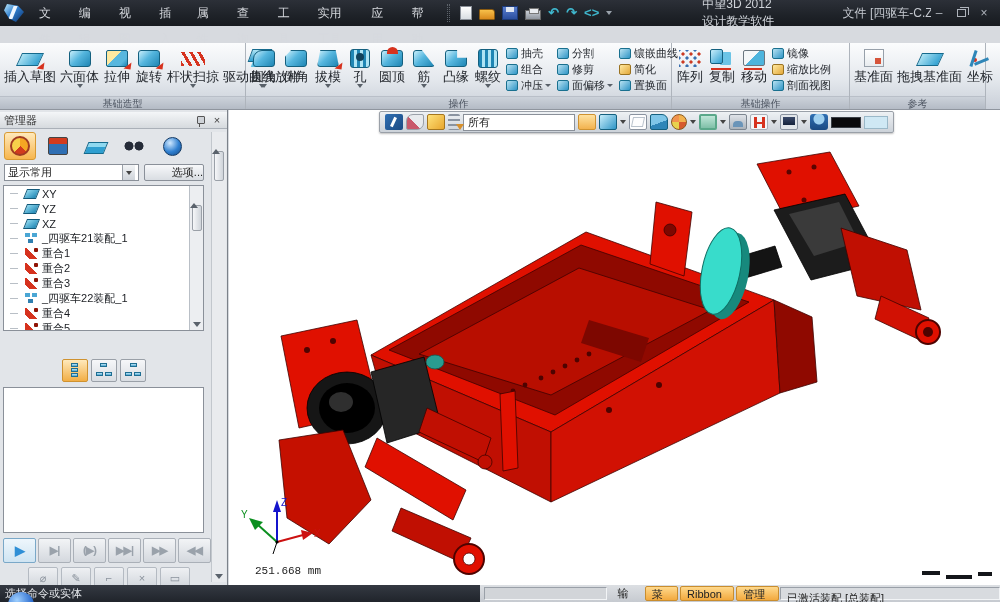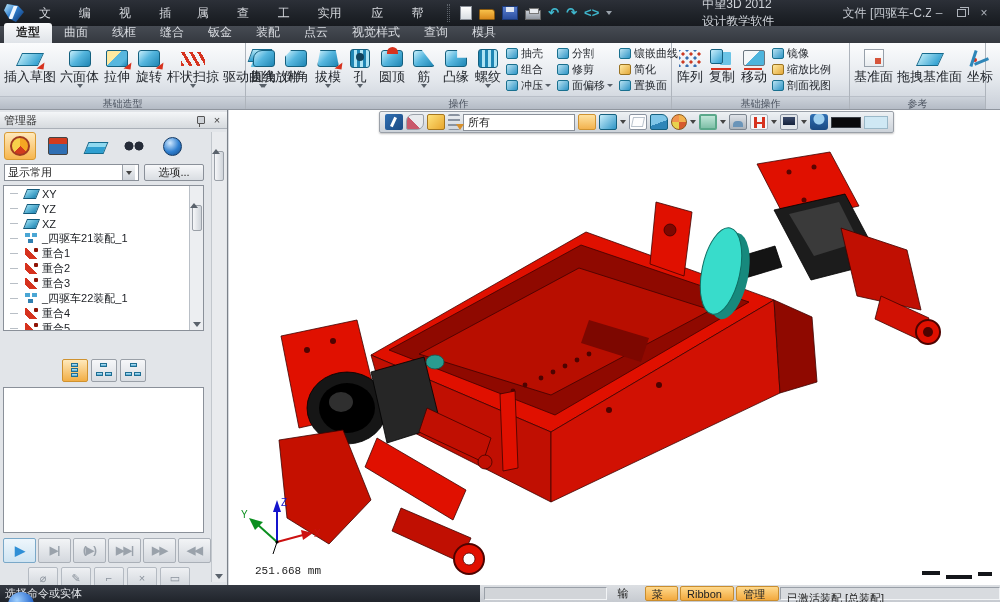--- a/index.html
+++ b/index.html
@@ -208,18 +208,6 @@
     </span>
   </div>
 
-  <div class="tabstrip">
-    <span class="tab active">造型</span>
-    <span class="tab">曲面</span>
-    <span class="tab">线框</span>
-    <span class="tab">缝合</span>
-    <span class="tab">钣金</span>
-    <span class="tab">装配</span>
-    <span class="tab">点云</span>
-    <span class="tab">视觉样式</span>
-    <span class="tab">查询</span>
-    <span class="tab">模具</span>
-  </div>
 
   <div class="ribbon">
     <div class="rgroup" style="width:246px">

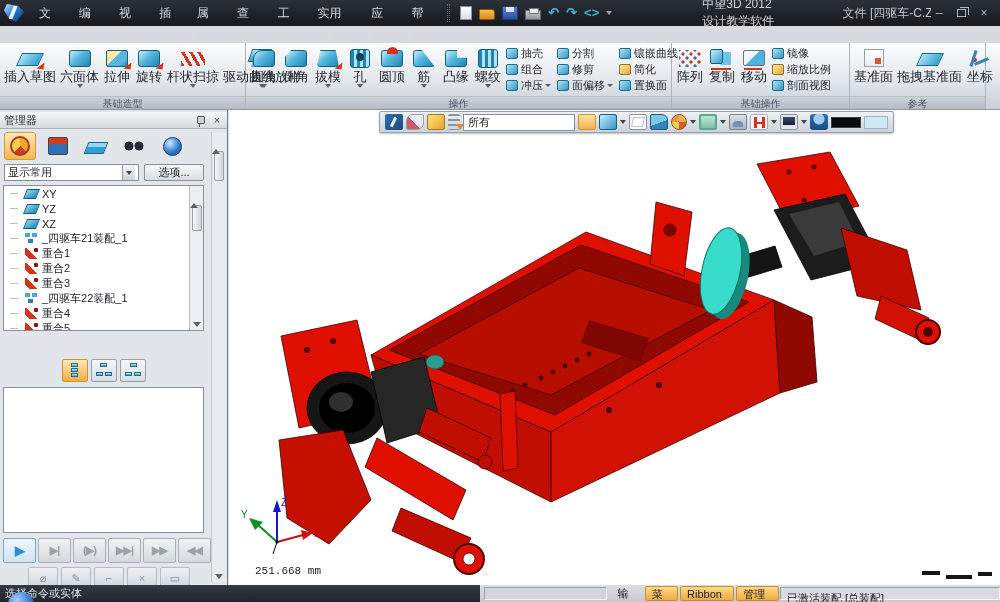--- a/index.html
+++ b/index.html
@@ -96,7 +96,7 @@
   .combo { flex:1; height:17px; background:#fff; border:1px solid #8a9099; display:flex; align-items:center; font-size:11px; padding:0 3px; color:#222; }
   .combo .dd { margin-left:auto; width:13px; height:15px; background:linear-gradient(#f2f4f6,#cfd4da); border-left:1px solid #9aa0a8; display:flex; align-items:center; justify-content:center; }
   .ddtri { width:0; height:0; border-left:3px solid transparent; border-right:3px solid transparent; border-top:4px solid #444; }
-  .btn-opts { width:60px; height:17px; background:linear-gradient(#f7f8fa,#d9dde2); border:1px solid #8a9099; border-radius:2px; font-size:11px; color:#222; text-align:center; line-height:15px; }
+  .btn-opts { width:60px; height:17px; background:linear-gradient(#f7f8fa,#d9dde2); border:1px solid #8a9099; border-radius:2px; font-size:11px; color:#222; text-align:right; line-height:15px; }
   .tree { position:absolute; left:3px; top:75px; width:201px; height:146px; background:#fff; border:1px solid #8a9099; overflow:hidden; }
   .trow { display:flex; align-items:center; height:15px; padding-left:6px; position:relative; }
   .trow::before { content:""; position:absolute; left:6px; top:7px; width:8px; height:1px; background:#b9bfc6; }

